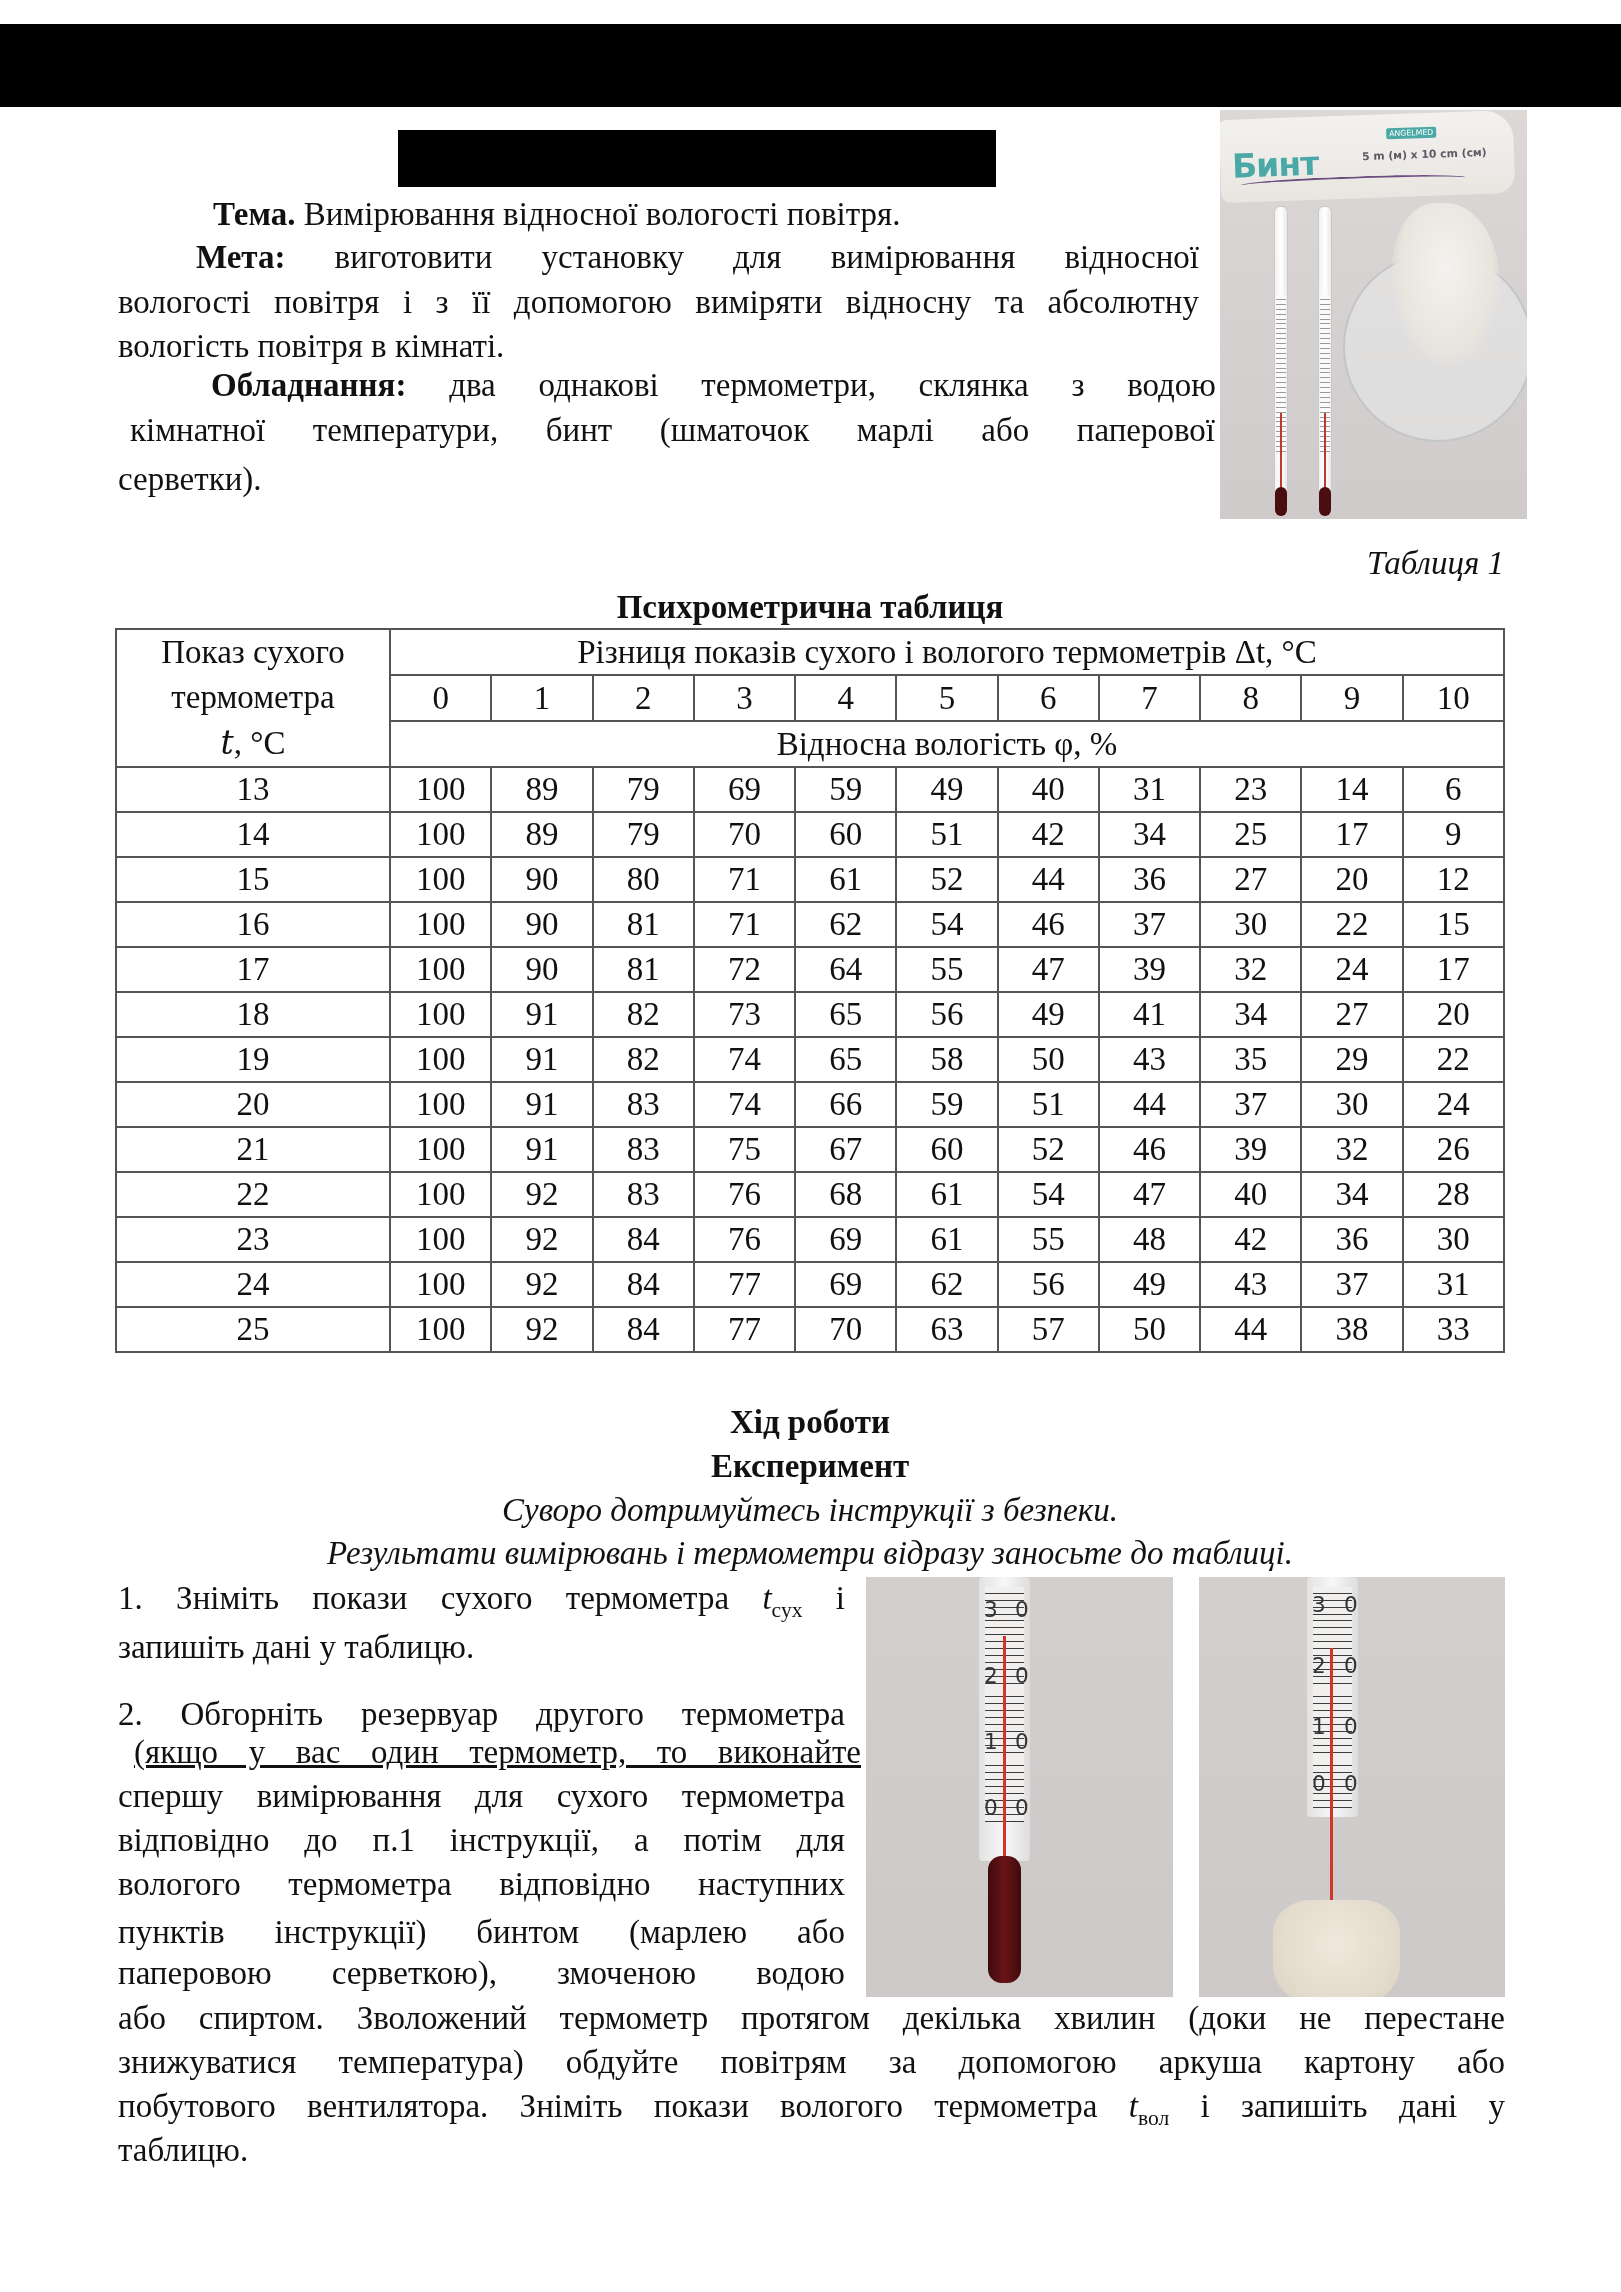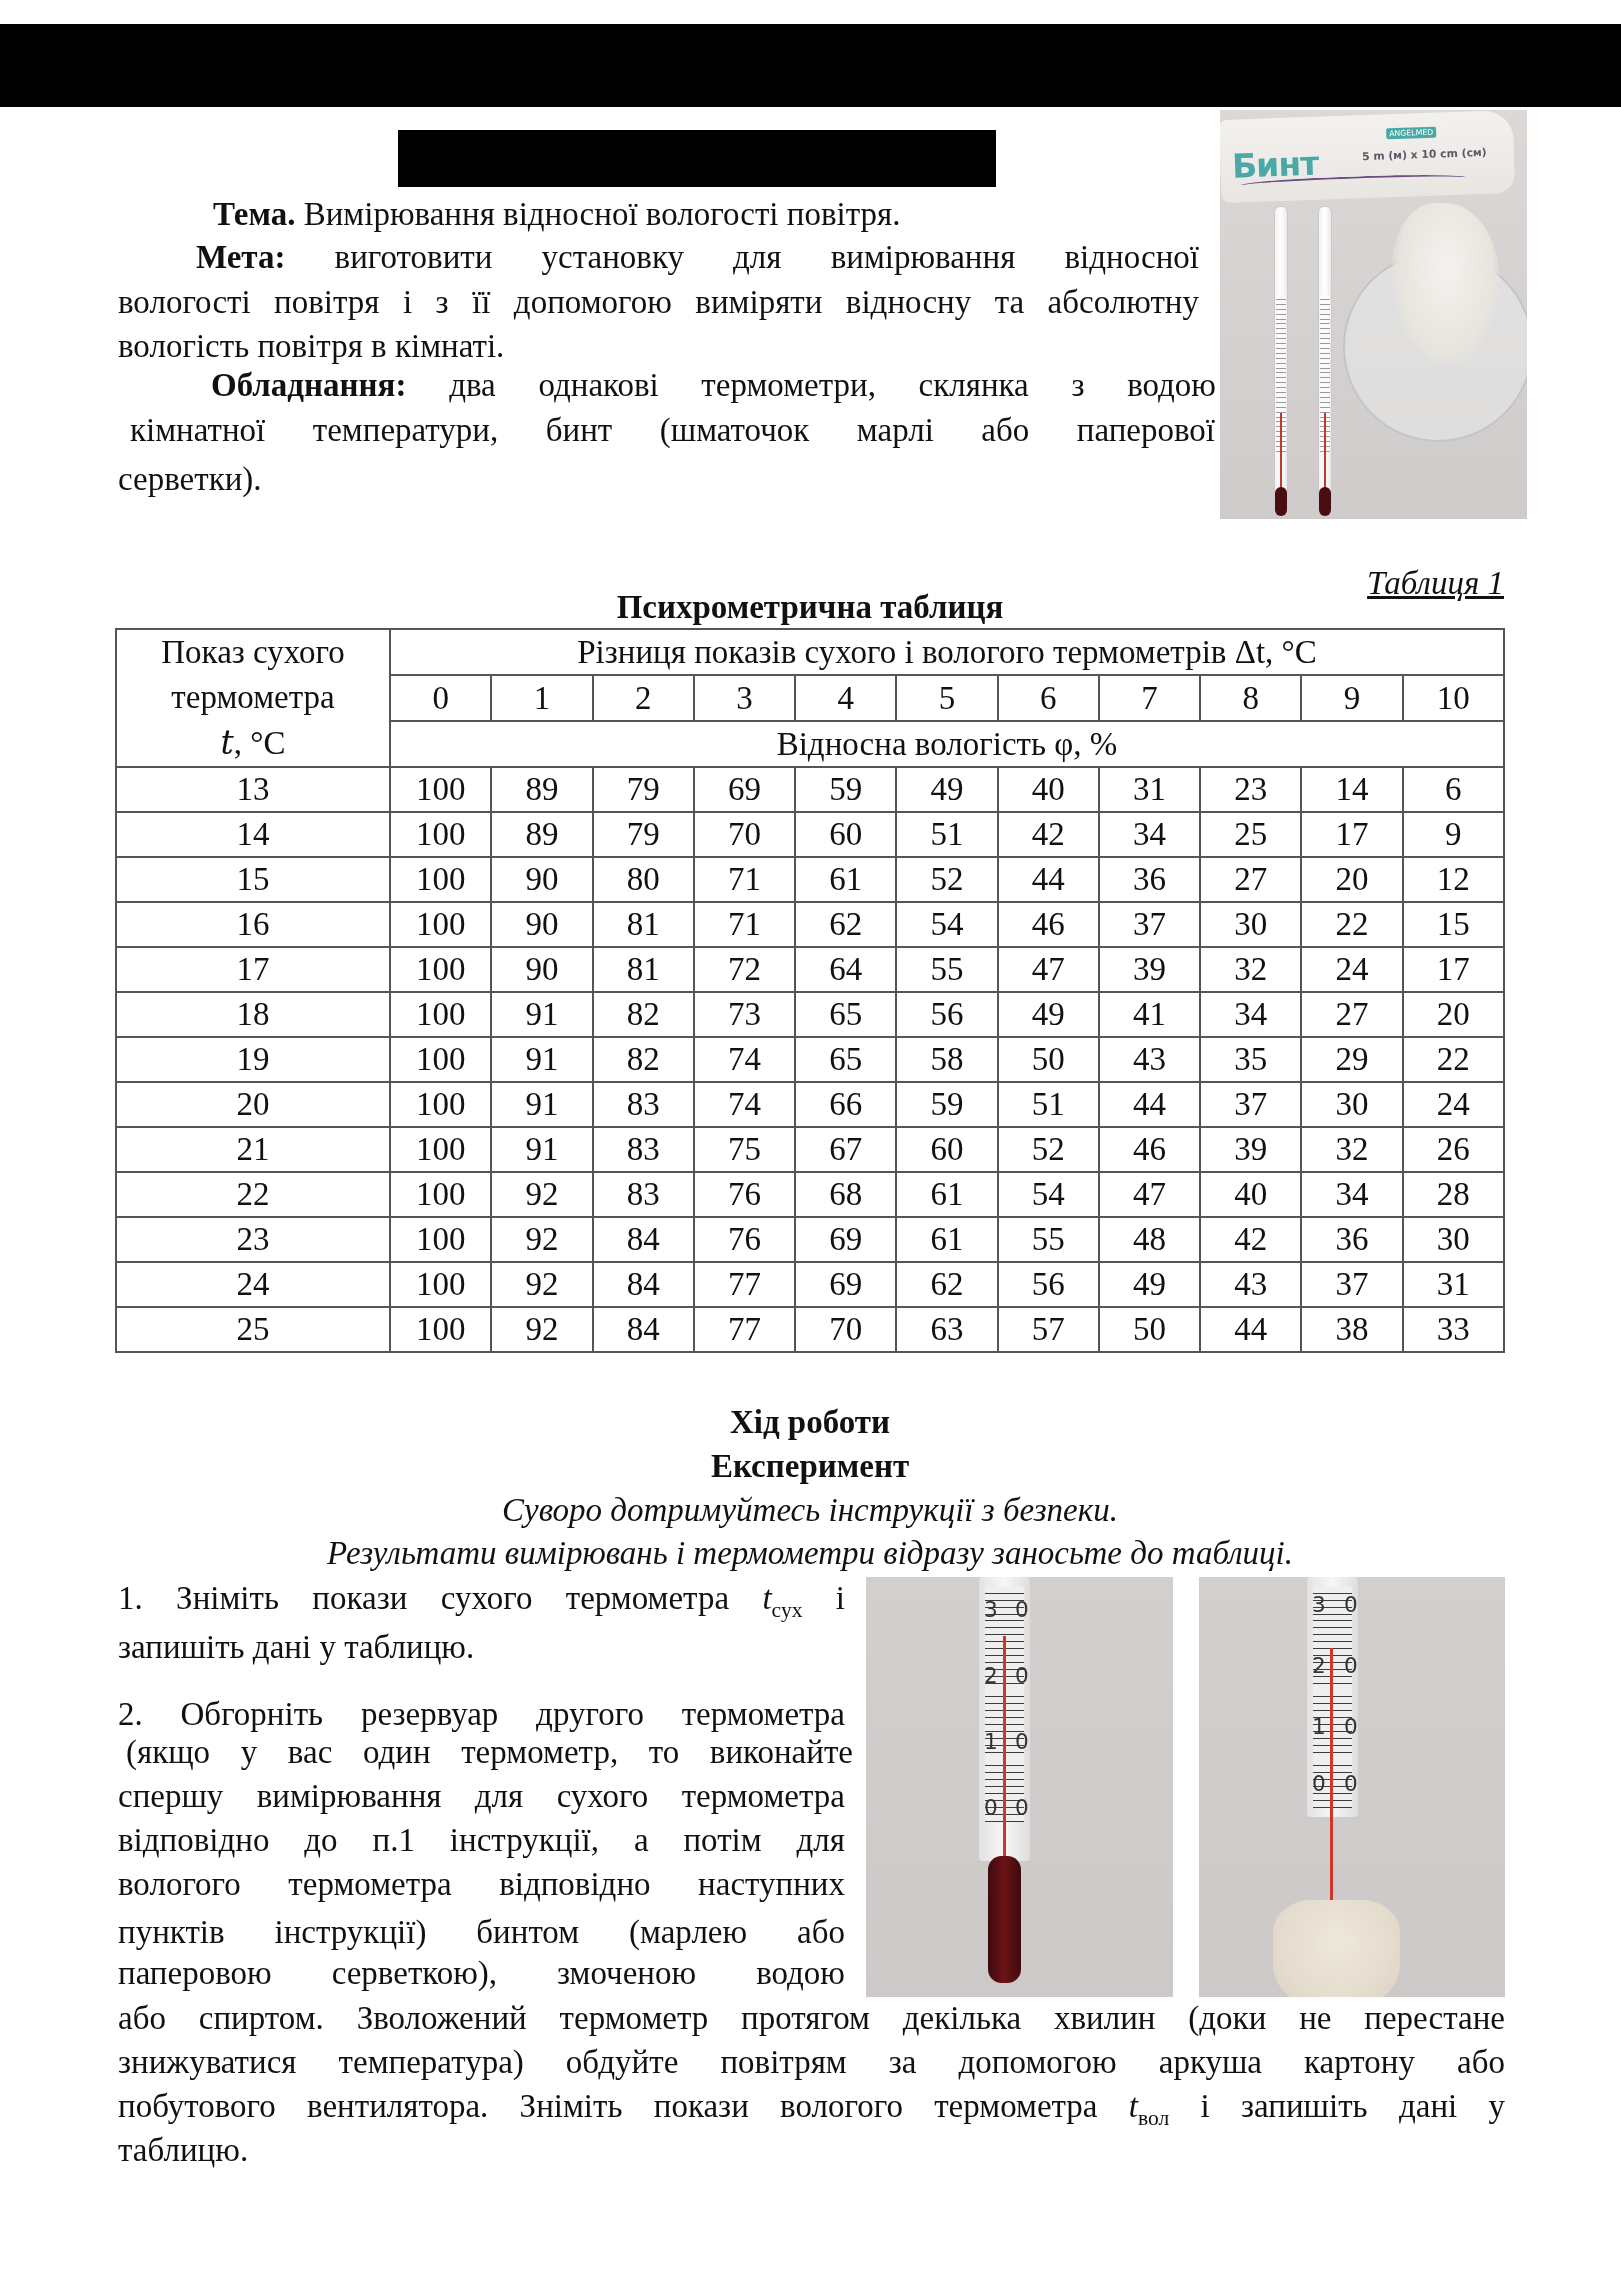--- a/index.html
+++ b/index.html
@@ -105,7 +105,7 @@
   <div class="gauze"></div>
 </div>
 
-<div class="txt ital" style="right:117px; top:561px;text-decoration:underline;">Таблиця 1</div>
+<div class="txt ital" style="right:117px; top:541px;">Таблиця 1</div>
 <div class="txt center" style="left:115px; width:1390px; top:585px; font-weight:bold;">Психрометрична таблиця</div>
 
 <table class="psy">

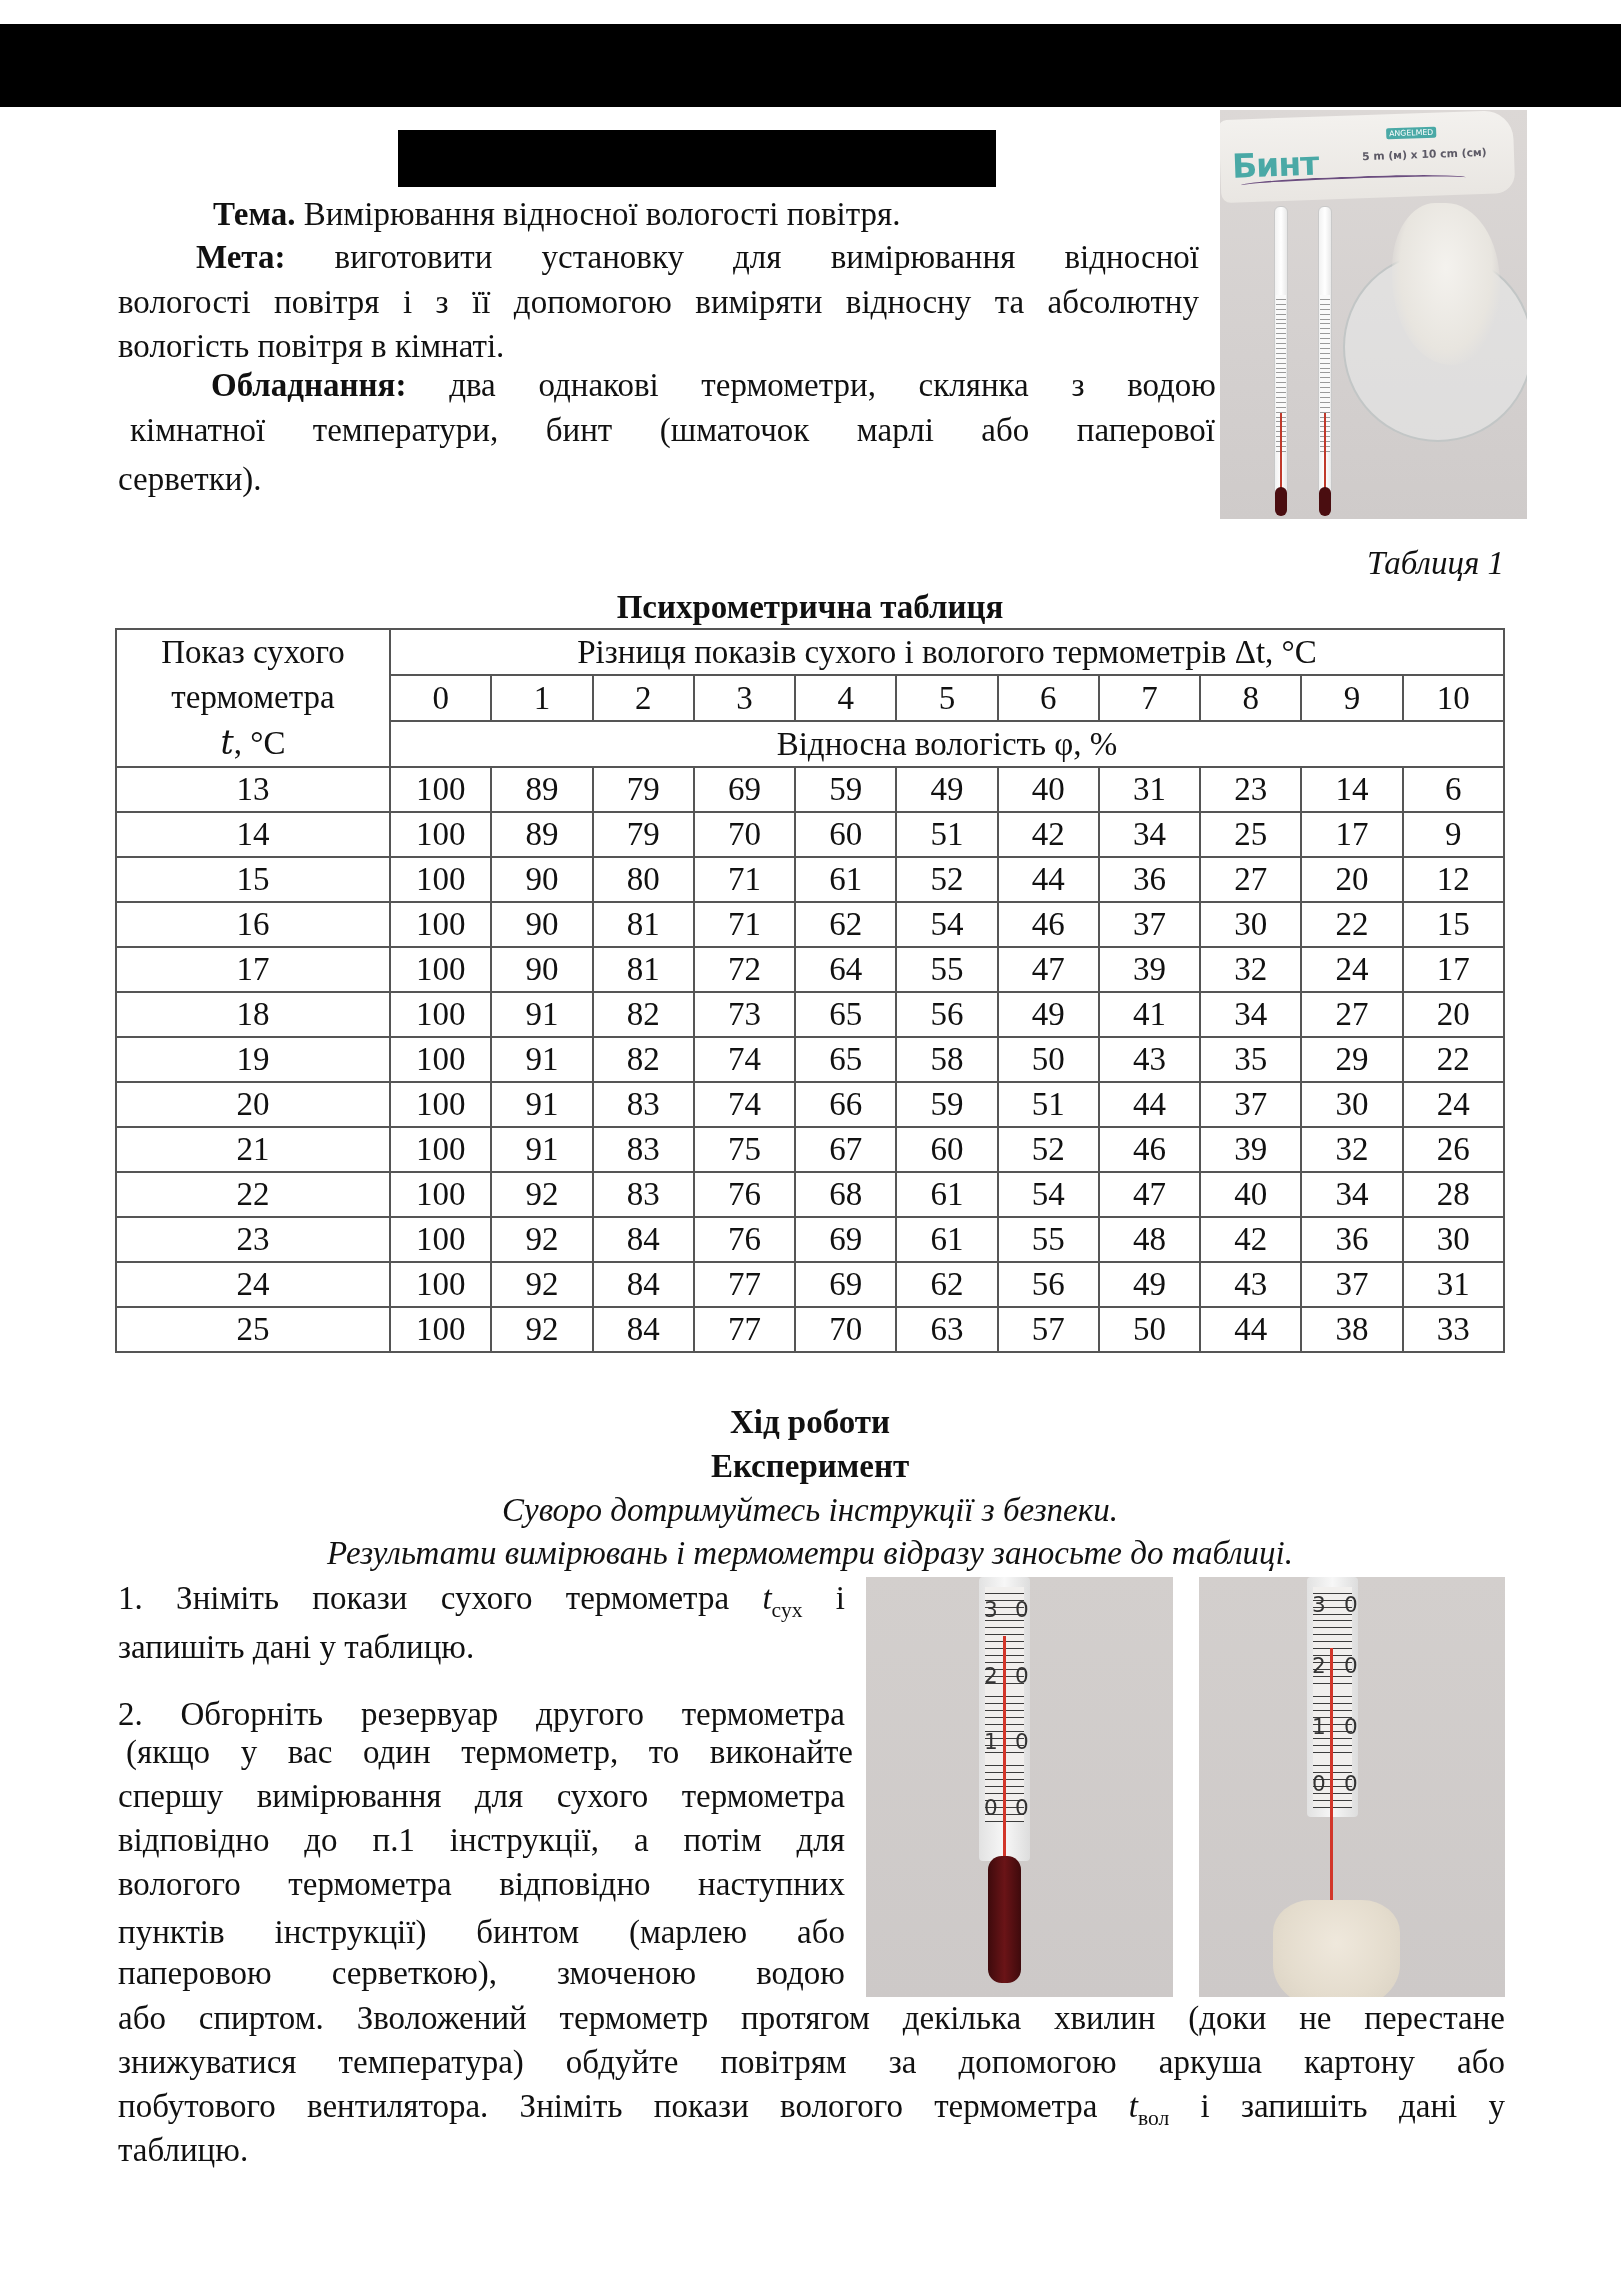--- a/index.html
+++ b/index.html
@@ -331,7 +331,7 @@
 
 <div id="step2-col" class="abs" style="left:118px; top:1686px; width:727px;">
     <div class="txt just" style="left: 0px; top: 0px; width: 727px; margin-top: 6px;">2. Обгорніть резервуар другого термометра</div>
-    <div class="txt just" style="left: 8px; top: 44px; width: 727px;">(якщо у вас один термометр, то виконайте</div>
+    <div class="txt just" style="left: 16px; top: 44px; width: 727px; text-decoration: underline;">(якщо у вас один термометр, то виконайте</div>
     <div class="txt just" style="left: 0px; top: 88px; width: 727px;">спершу вимірювання для сухого термометра</div>
     <div class="txt just" style="left: 0px; top: 132px; width: 727px;">відповідно до п.1 інструкції, а потім для</div>
     <div class="txt just" style="left: 0px; top: 176px; width: 727px;">вологого термометра відповідно наступних</div>

